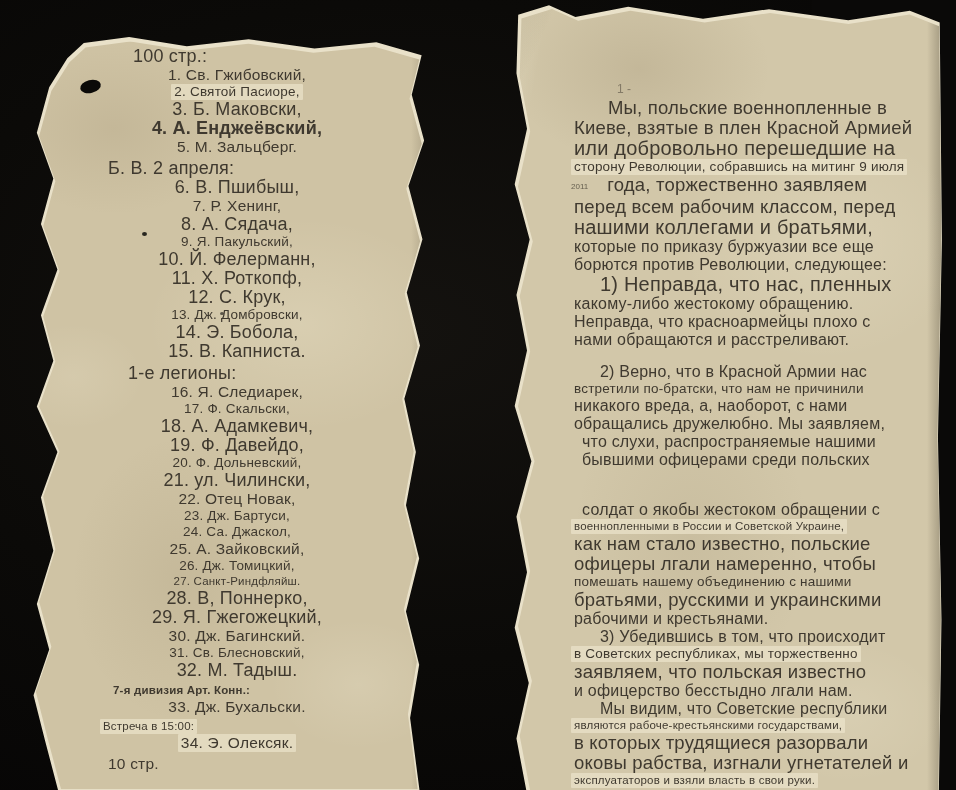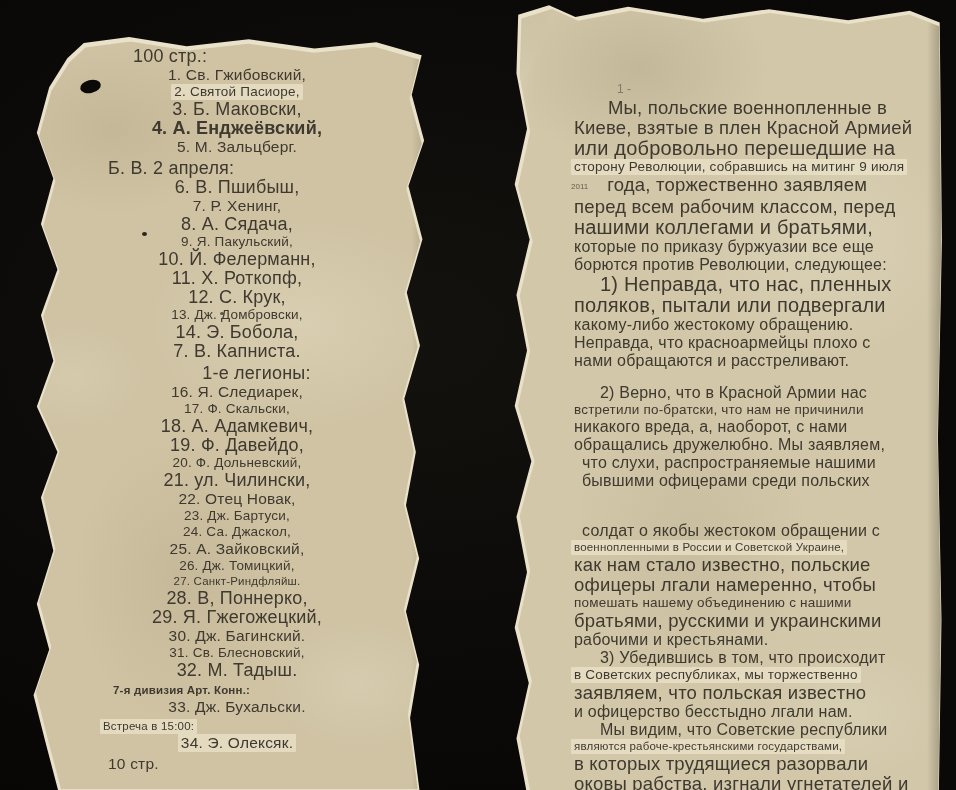--- a/index.html
+++ b/index.html
@@ -159,7 +159,6 @@
         <div class="line s-m"><span class="t">которые по приказу буржуазии все еще</span></div>
         <div class="line s-m"><span class="t">борются против Революции, следующее:</span></div>
         <div class="line s-xl" style="padding-left: 26px;"><span class="t">1) Неправда, что нас, пленных</span></div>
-        <div class="line s-xl"><span class="t">поляков, пытали или подвергали</span></div>
         <div class="line s-m"><span class="t">какому-либо жестокому обращению.</span></div>
         <div class="line s-m"><span class="t">Неправда, что красноармейцы плохо с</span></div>
         <div class="line s-m"><span class="t">нами обращаются и расстреливают.</span></div>

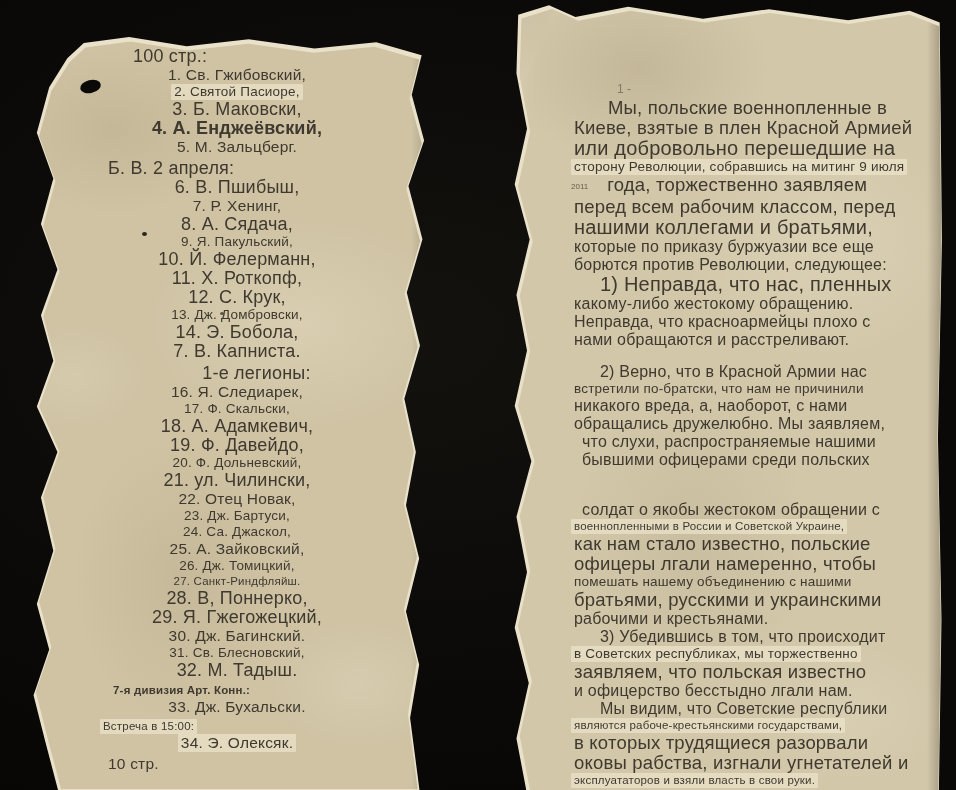--- a/index.html
+++ b/index.html
@@ -117,7 +117,7 @@
         <div class="line s-l"><span class="t">12. С. Крук,</span></div>
         <div class="line s-s"><span class="t">13. Дж. Домбровски,</span></div>
         <div class="line s-l"><span class="t">14. Э. Бобола,</span></div>
-        <div class="line s-l"><span class="t">7. В. Капниста.</span></div>
+        <div class="line s-l"><span class="t">15. В. Капниста.</span></div>
         <div class="line s-l k-header" style="padding-left: 39px; text-align: center;"><span class="t">1-е легионы:</span></div>
         <div class="line s-m"><span class="t">16. Я. Следиарек,</span></div>
         <div class="line s-s"><span class="t">17. Ф. Скальски,</span></div>

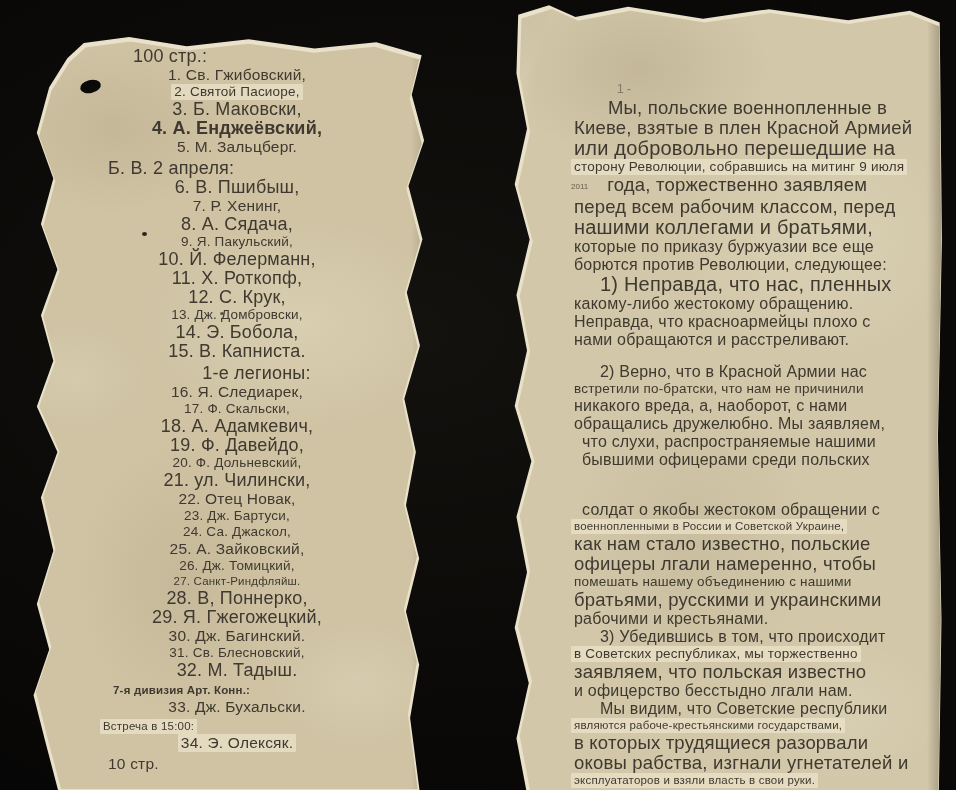--- a/index.html
+++ b/index.html
@@ -118,7 +118,7 @@
         <div class="line s-s"><span class="t">13. Дж. Домбровски,</span></div>
         <div class="line s-l"><span class="t">14. Э. Бобола,</span></div>
         <div class="line s-l"><span class="t">15. В. Капниста.</span></div>
-        <div class="line s-l k-header" style="padding-left: 39px; text-align: center;"><span class="t">1-е легионы:</span></div>
+        <div class="line s-l k-header" style="padding-left: 39px;"><span class="t">1-е легионы:</span></div>
         <div class="line s-m"><span class="t">16. Я. Следиарек,</span></div>
         <div class="line s-s"><span class="t">17. Ф. Скальски,</span></div>
         <div class="line s-l"><span class="t">18. А. Адамкевич,</span></div>

